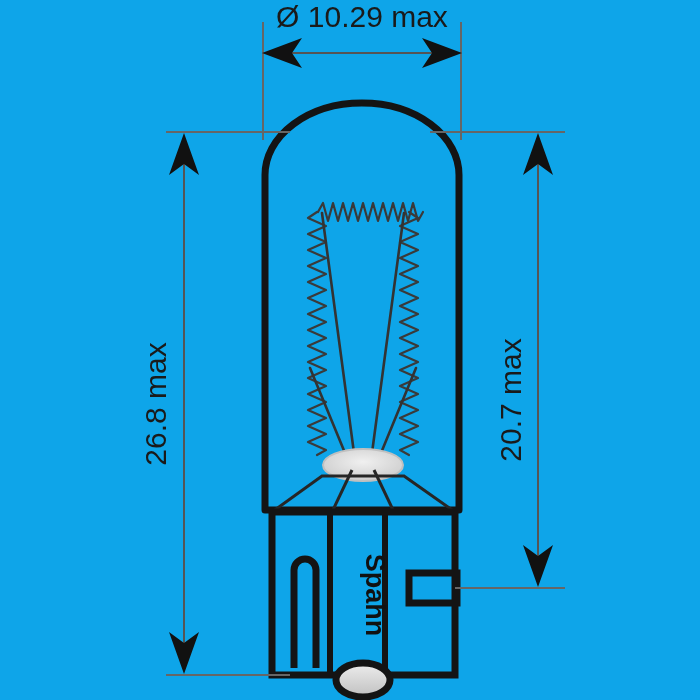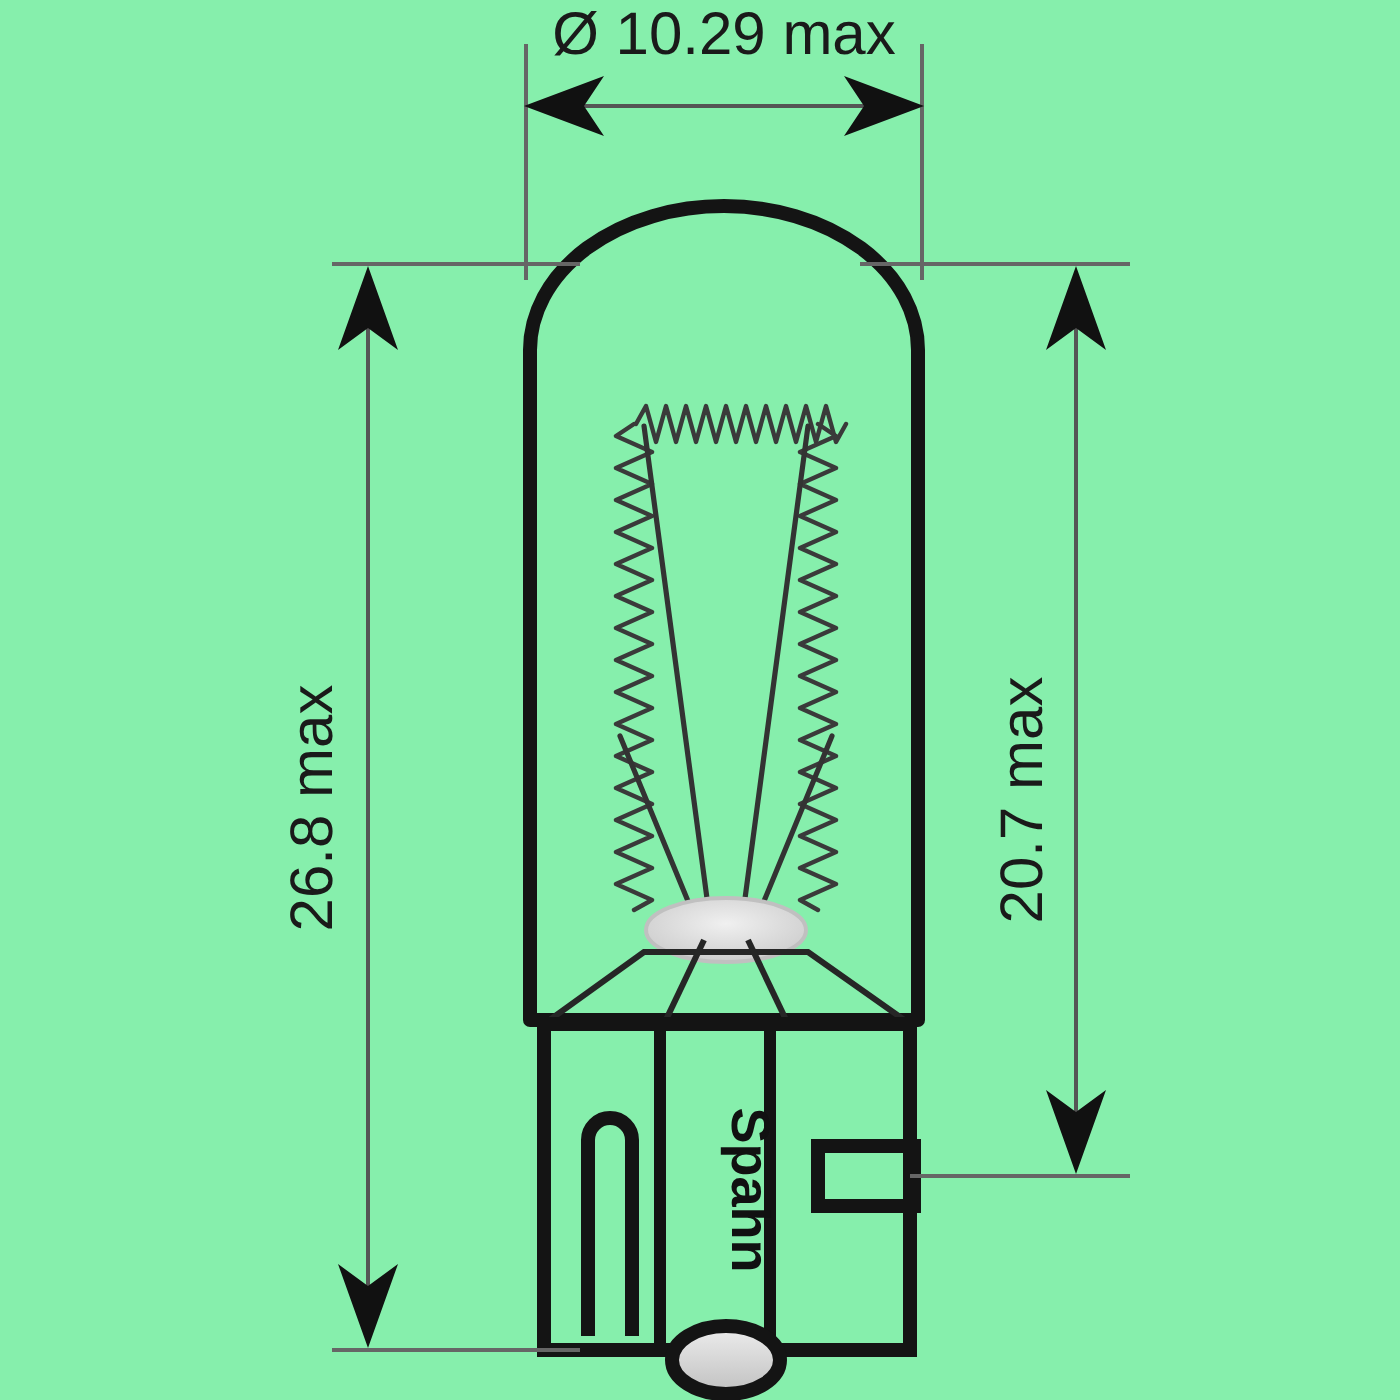--- a/index.html
+++ b/index.html
@@ -14,7 +14,7 @@
     position: relative;
     width: 700px;
     height: 700px;
-    background: #86efac;
+    background: #0ea5e9;
     overflow: hidden;
   }
   #drawing-svg {

